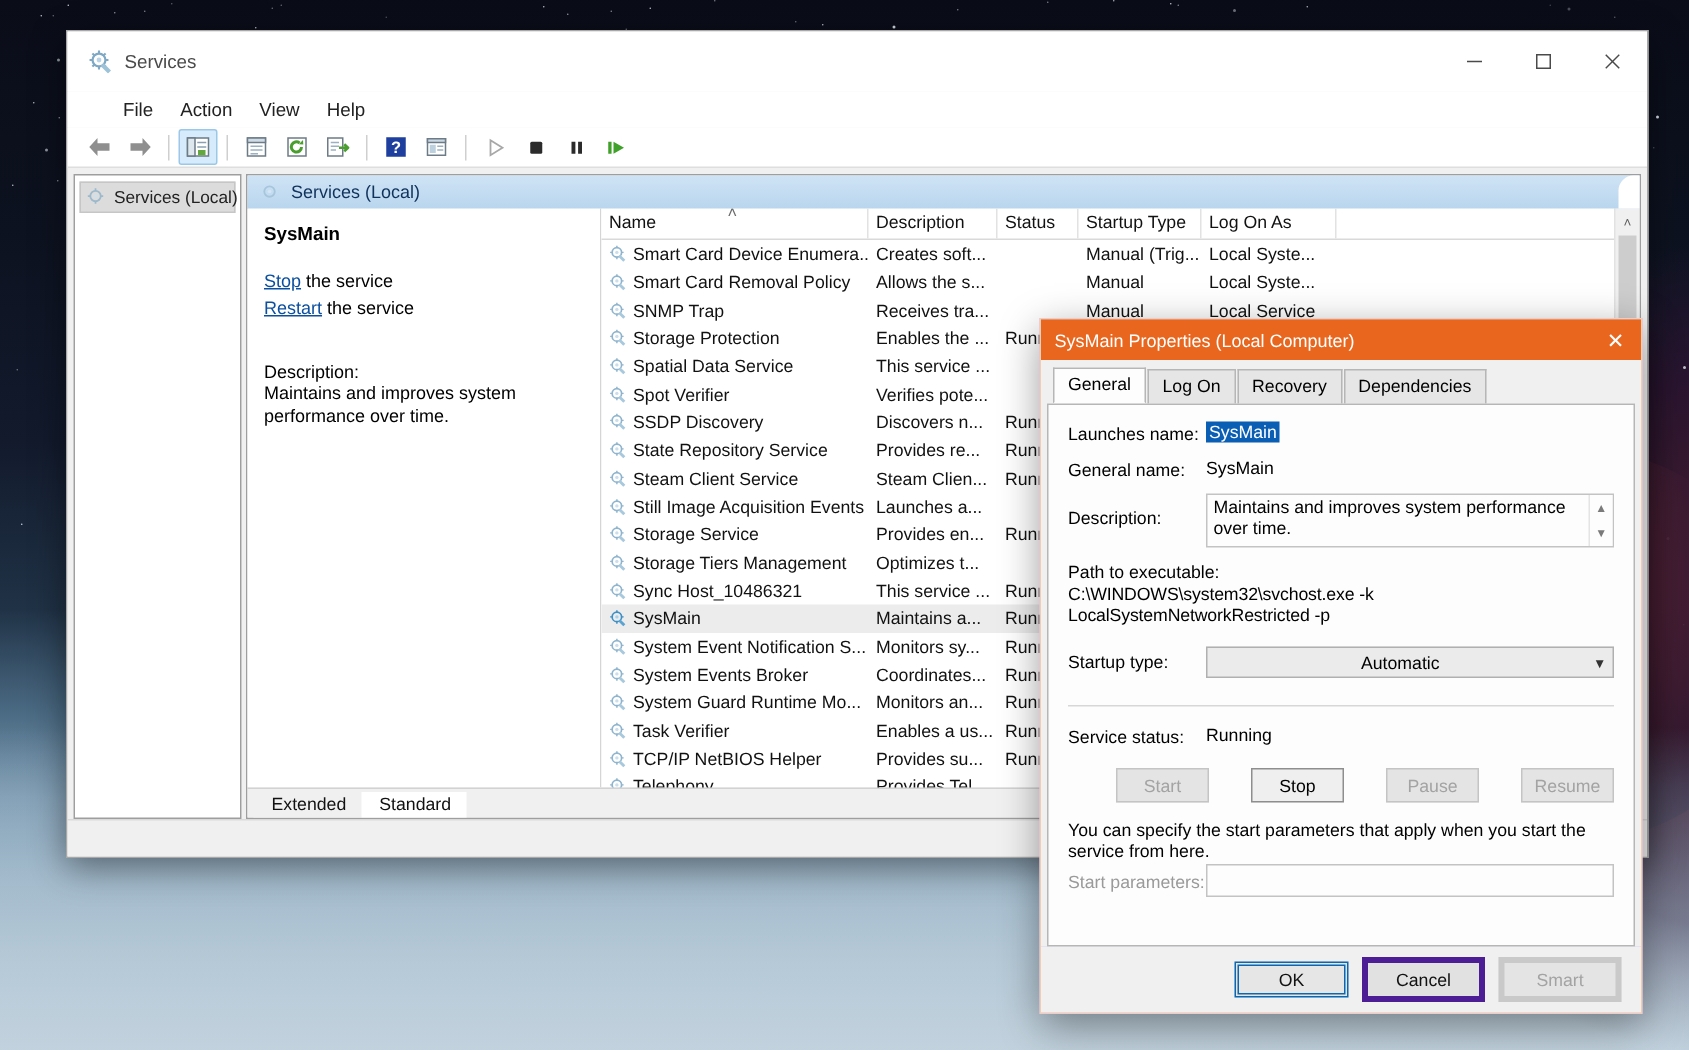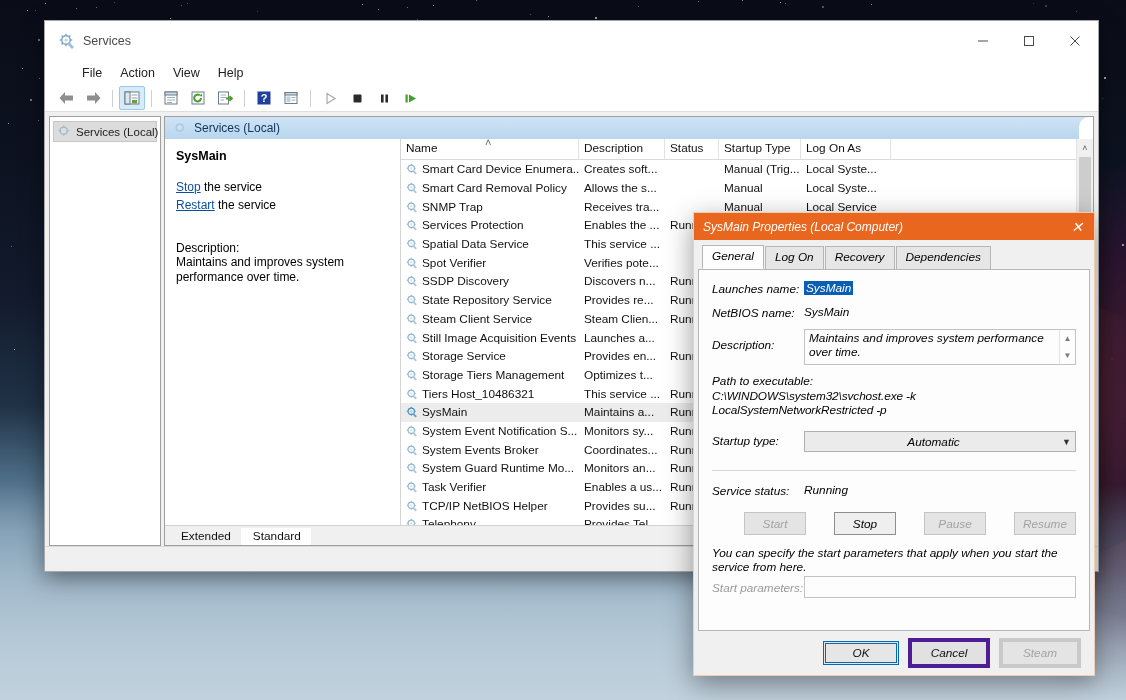--- a/index.html
+++ b/index.html
@@ -665,7 +665,7 @@
                       <path d="M10 9 l4.5 4.5 -1.8 1.8 -4.5 -4.5z" fill="#a8c8dd"></path>
                     </svg>
                   </span>
-                  <span>Services Protection</span>
+                  <span>Storage Protection</span>
                 </div>
                 <div class="cell c-desc">Enables the ...</div>
                 <div class="cell c-status">Running</div>

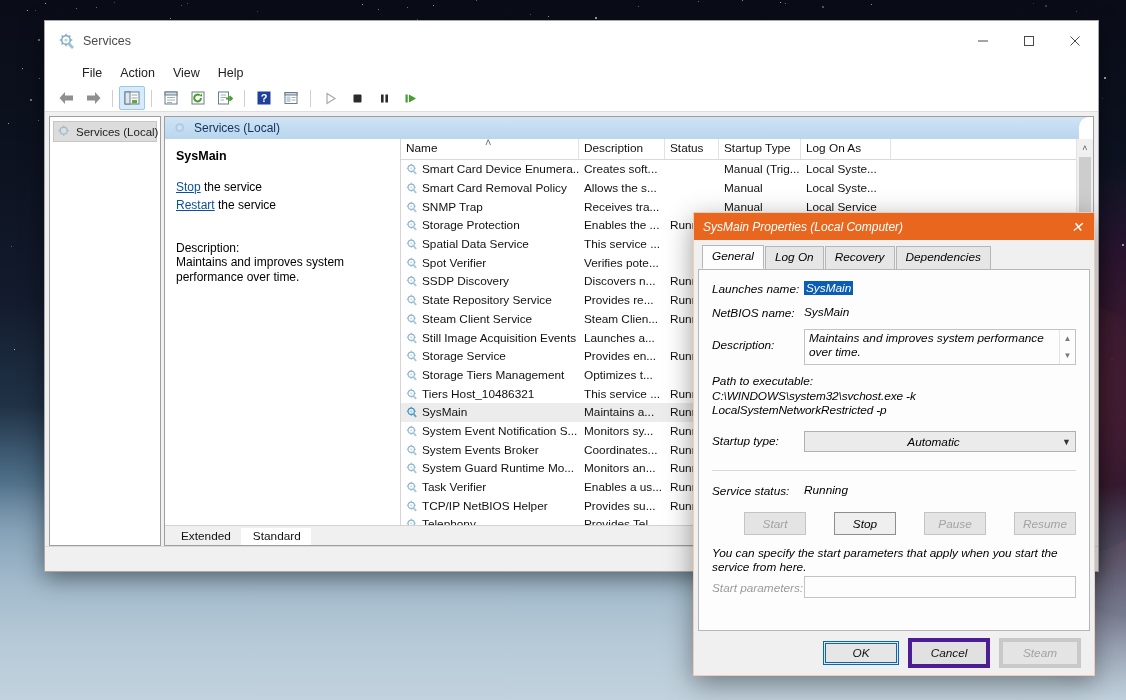--- a/index.html
+++ b/index.html
@@ -146,7 +146,7 @@
     background:#c4b5fd;border:1px solid #f3cdb3;
     box-shadow:0 8px 26px rgba(0,0,0,.4);
     display:flex;flex-direction:column;
-    font-size:11.8px;color:#000;font-style:italic;
+    font-size:11.8px;color:#000;
   }
   .dlg-title{
     height:27px;flex:0 0 auto;background:#e8661e;color:#fff;display:flex;align-items:center;

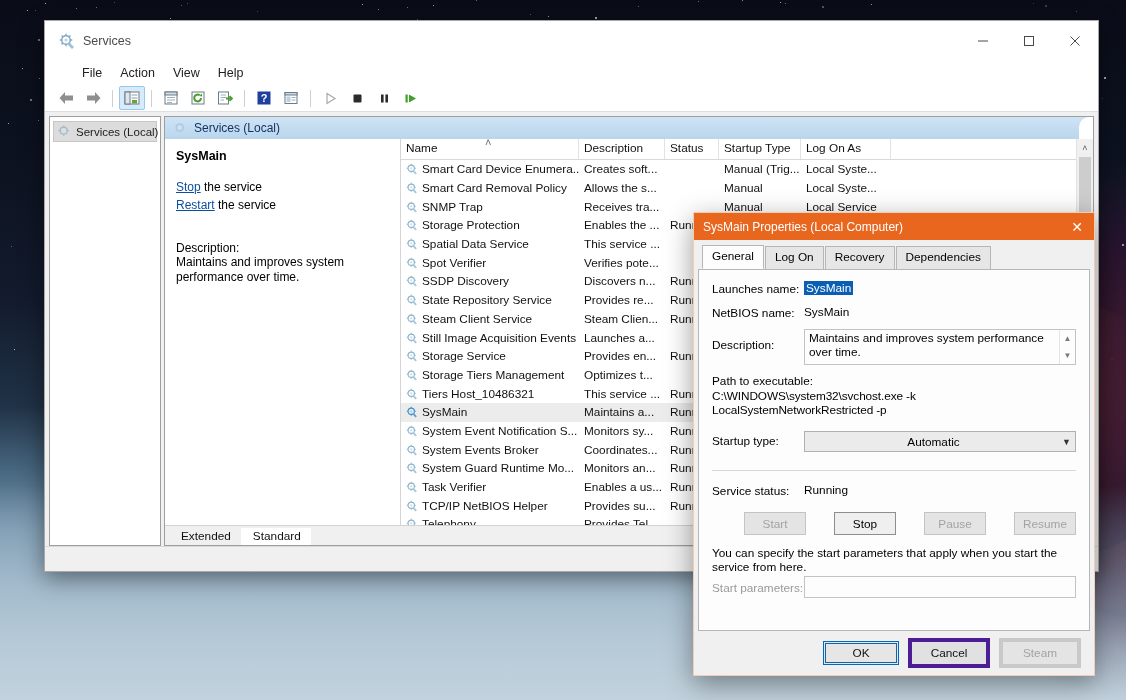--- a/index.html
+++ b/index.html
@@ -1074,7 +1074,7 @@
       </div>
 
       <div class="frow">
-        <div class="flabel">NetBIOS name:</div>
+        <div class="flabel">General name:</div>
         <div class="fval">SysMain</div>
       </div>
 

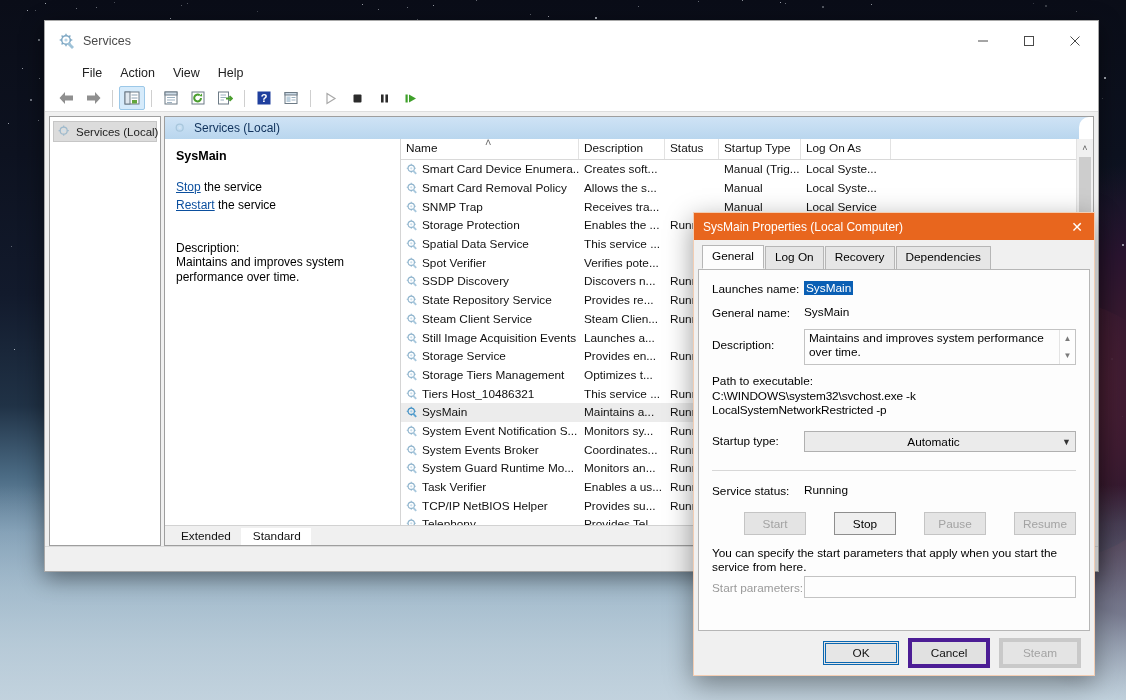--- a/index.html
+++ b/index.html
@@ -863,7 +863,7 @@
                       <path d="M10 9 l4.5 4.5 -1.8 1.8 -4.5 -4.5z" fill="#a8c8dd"></path>
                     </svg>
                   </span>
-                  <span>Tiers Host_10486321</span>
+                  <span>Sync Host_10486321</span>
                 </div>
                 <div class="cell c-desc">This service ...</div>
                 <div class="cell c-status">Running</div>

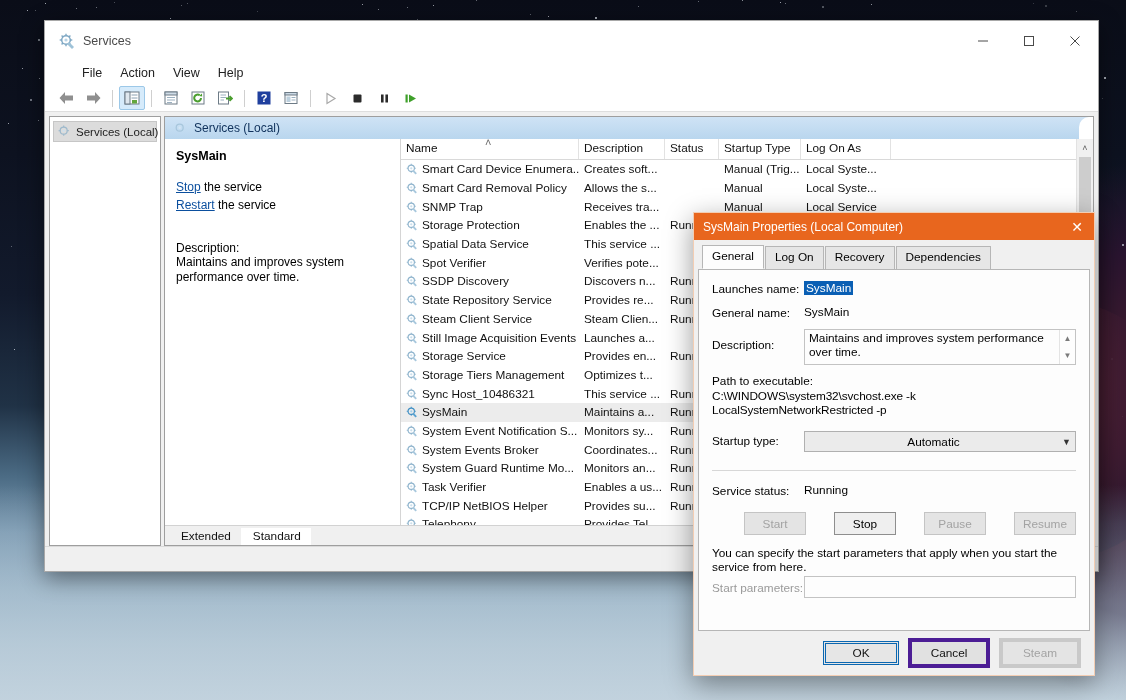--- a/index.html
+++ b/index.html
@@ -1131,7 +1131,7 @@
   <div class="dlg-footer">
     <div class="fbtn default">OK</div>
     <div class="fbtn">Cancel</div>
-    <div class="fbtn disabled">Steam</div>
+    <div class="fbtn disabled">Smart</div>
   </div>
 </div>
 

